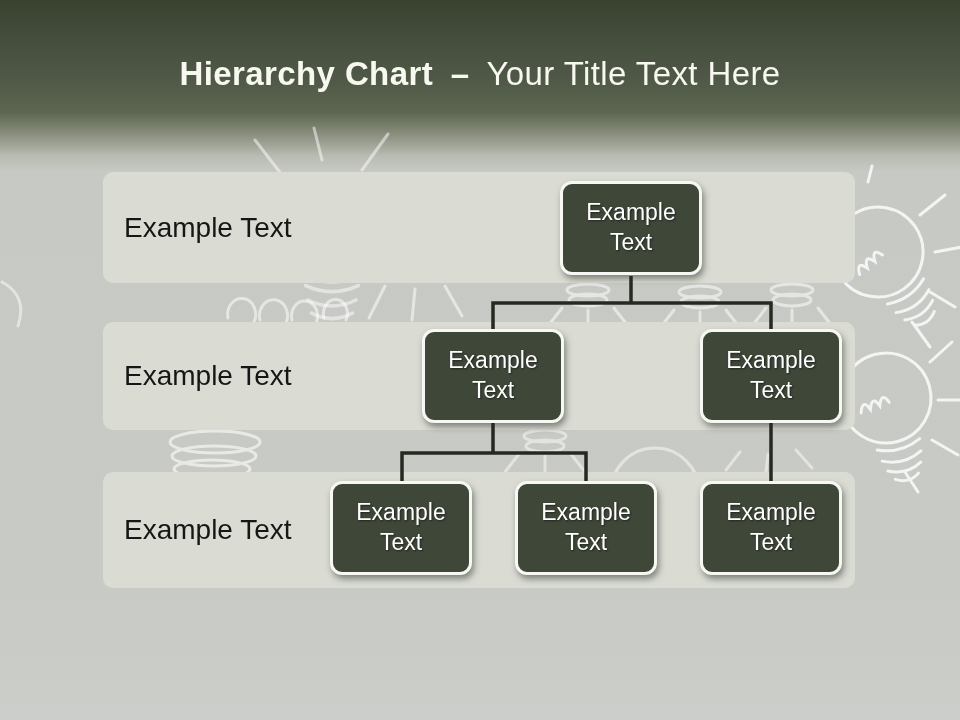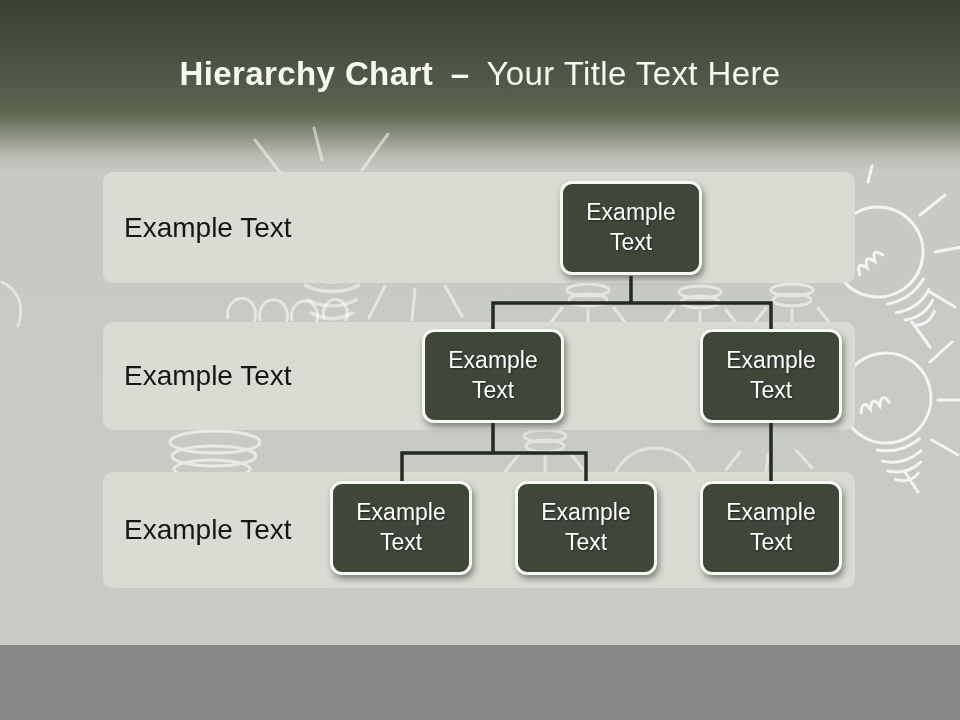--- a/index.html
+++ b/index.html
@@ -4,7 +4,7 @@
 <style>
   html,body{margin:0;padding:0;background:#888;}
   .slide{
-    position:relative;width:960px;height:645px;overflow:hidden;
+    position:relative;width:960px;height:720px;overflow:hidden;
     font-family:"Liberation Sans",sans-serif;
     background:linear-gradient(180deg,
       #39412f 0px,#454e3d 40px,#505947 80px,#5c6650 112px,

